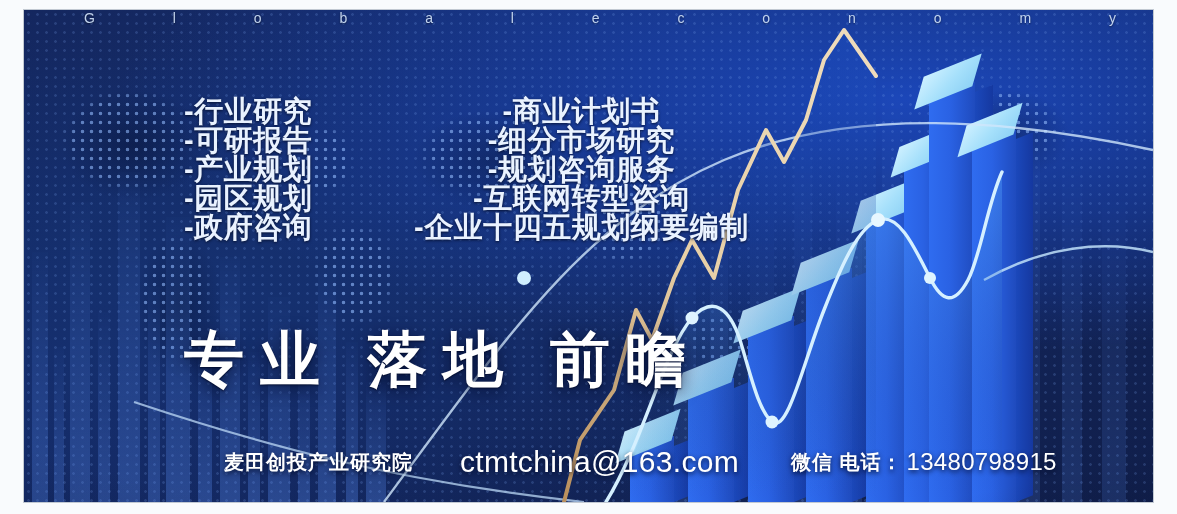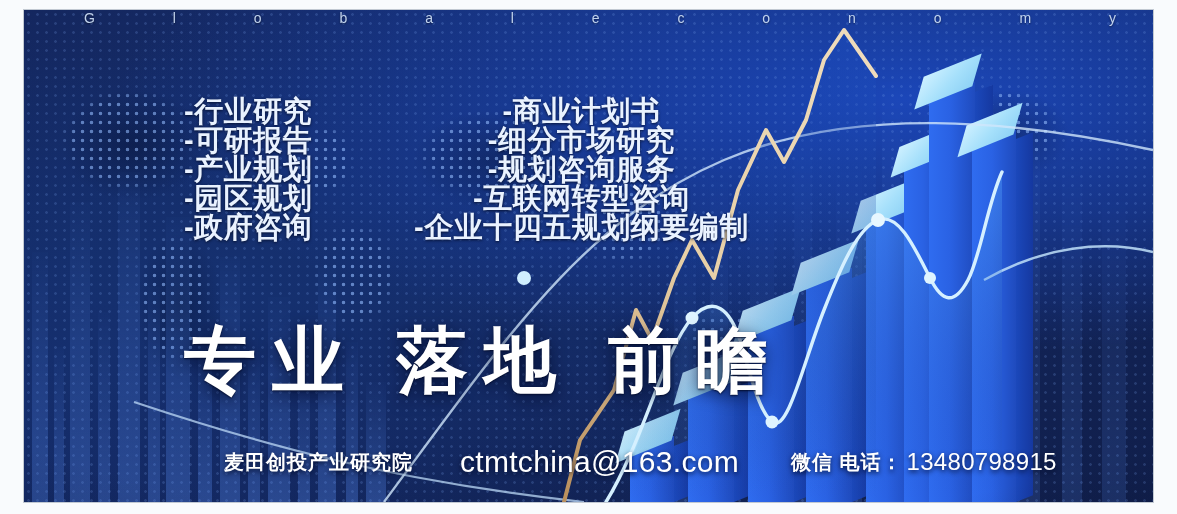--- a/index.html
+++ b/index.html
@@ -148,11 +148,12 @@
     top: 300px;
     color: #ffffff;
     font-weight: 700;
-    font-size: 72px;
+    font-size: 60px;
     line-height: 100px;
     letter-spacing: 16px;
     white-space: nowrap;
     text-shadow: 0 4px 16px rgba(2,10,40,.75), 0 1px 2px rgba(2,10,40,.9);
+    font-family: Liberation Serif, serif;
   }
 
   

